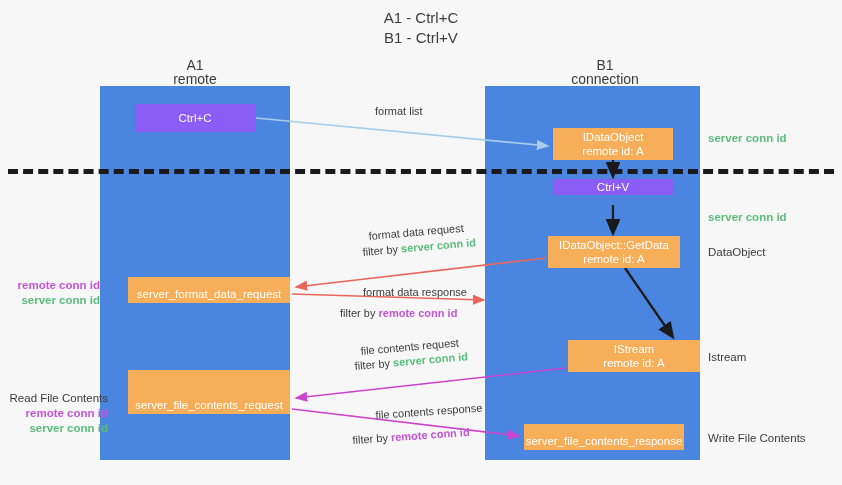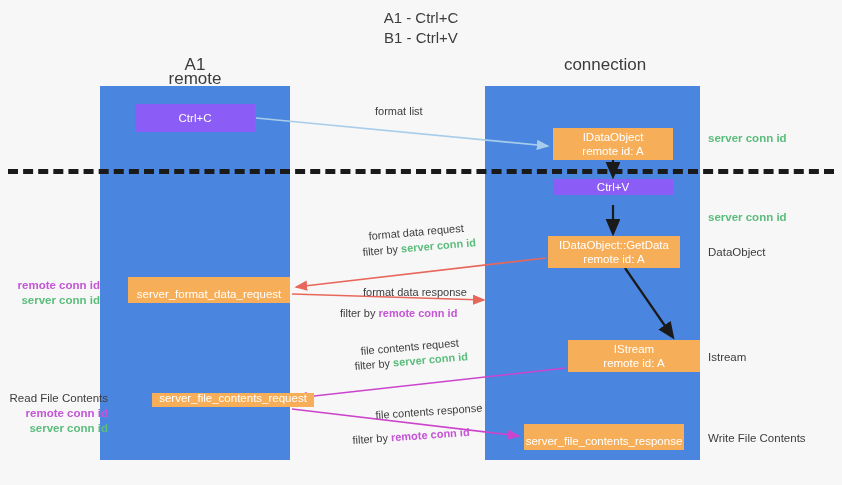--- a/index.html
+++ b/index.html
@@ -22,7 +22,7 @@
 
   
   .lane-head{
-    text-align:center;font-size:17px;line-height:14px;color:#3c3c3c;
+    text-align:center;font-size:14px;line-height:14px;color:#3c3c3c;
   }
   #head-a{left:135px;top:58px;width:120px;}
   #head-b{left:545px;top:58px;width:120px;}

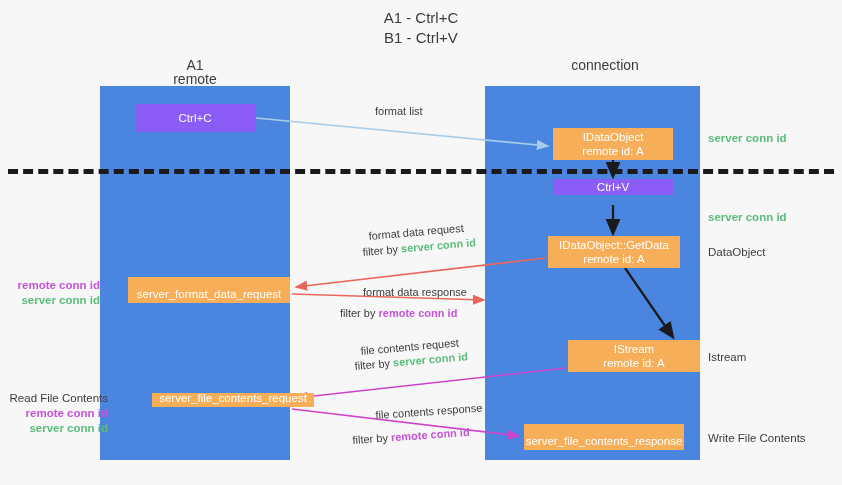--- a/index.html
+++ b/index.html
@@ -101,6 +101,7 @@
     <div>remote</div>
   </div>
   <div class="abs lane-head" id="head-b">
+    <div>B1</div>
     <div>connection</div>
   </div>
 

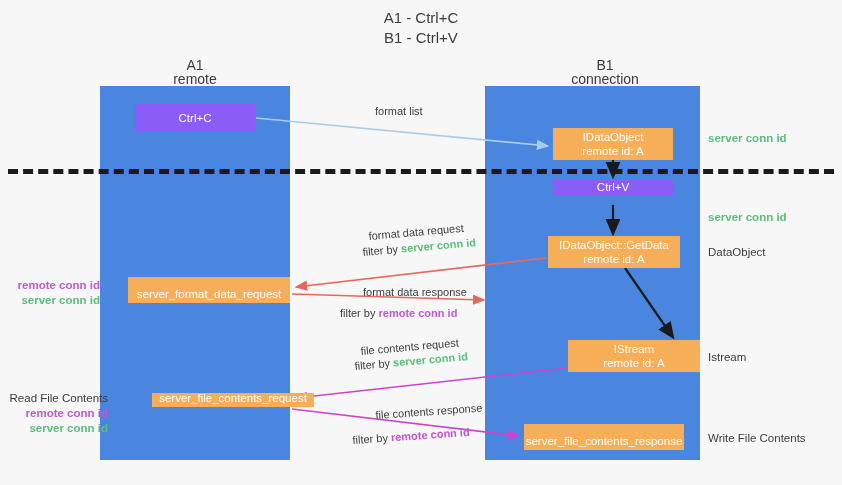--- a/index.html
+++ b/index.html
@@ -54,7 +54,7 @@
   #n-istream{left:568px;top:340px;width:132px;height:32px;}
   #n-fmt-req{left:128px;top:277px;width:162px;height:26px;}
   #n-fmt-res{left:489px;top:288px;width:157px;height:26px;}
-  #n-file-req{left:128px;top:393px;width:162px;height:14px;margin-left:24px;}
+  #n-file-req{left:128px;top:370px;width:162px;height:44px;}
   #n-file-res{left:524px;top:424px;width:160px;height:26px;}
 
   

